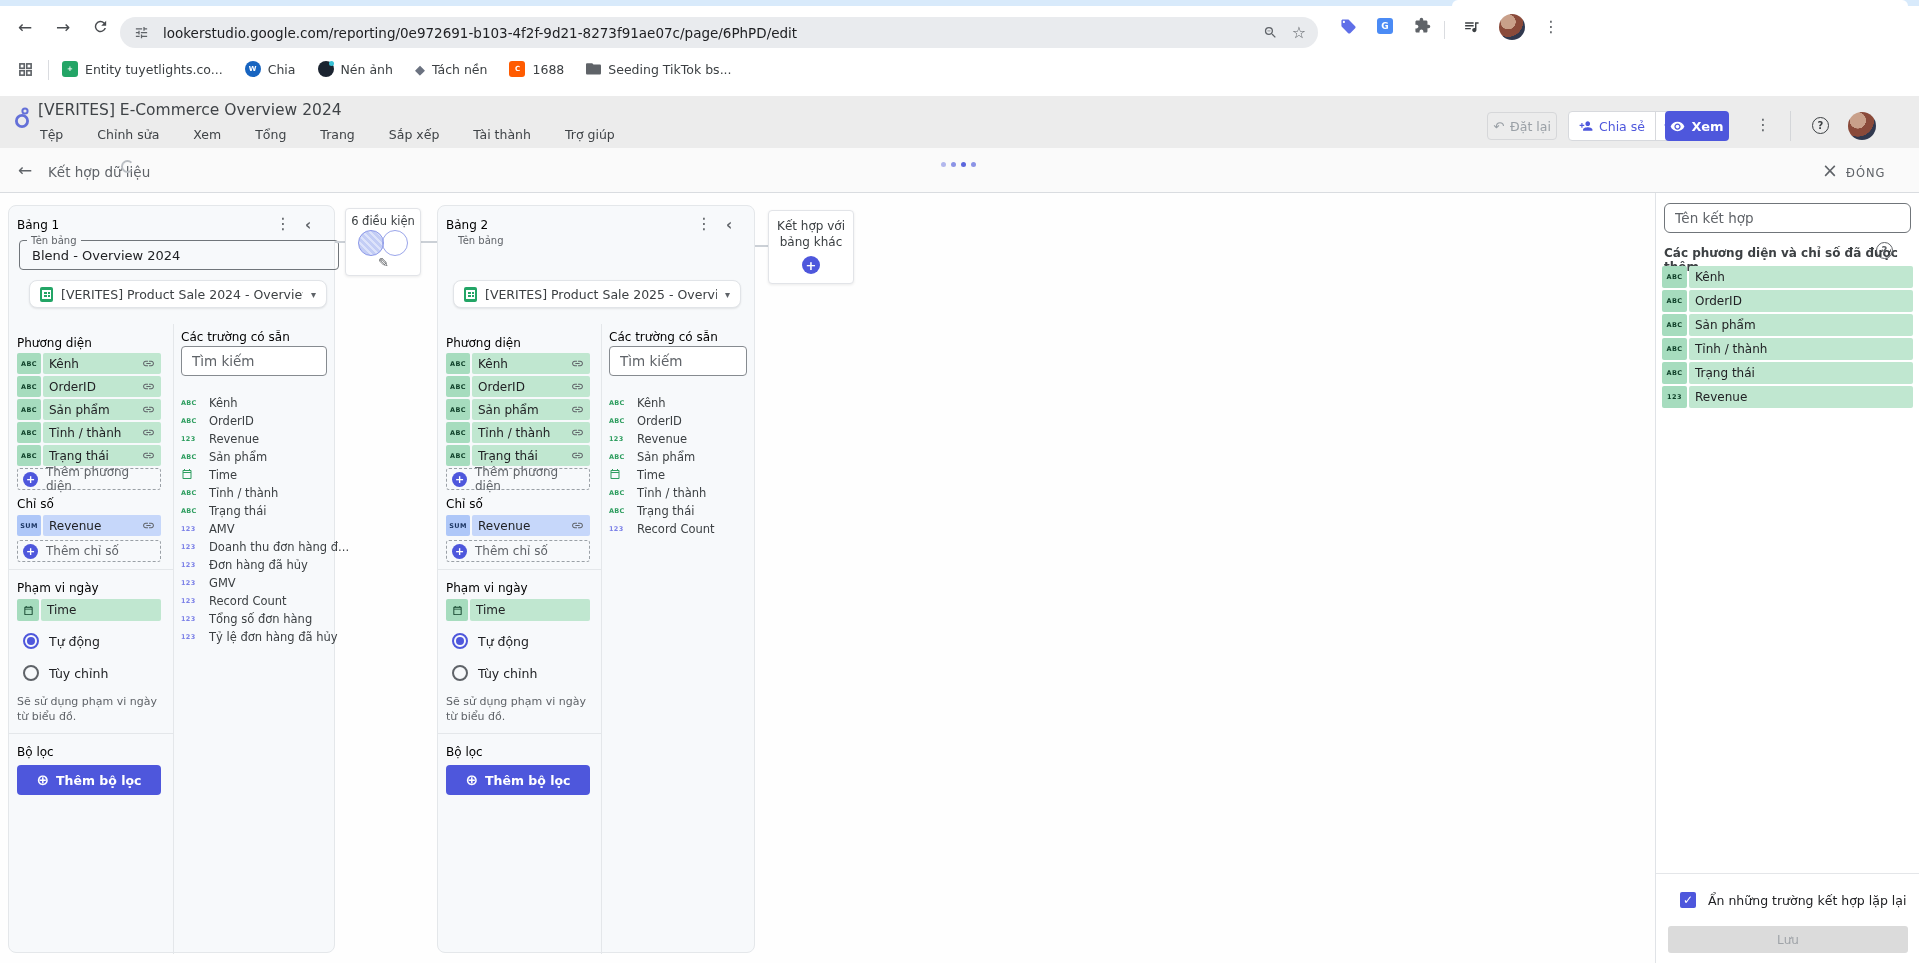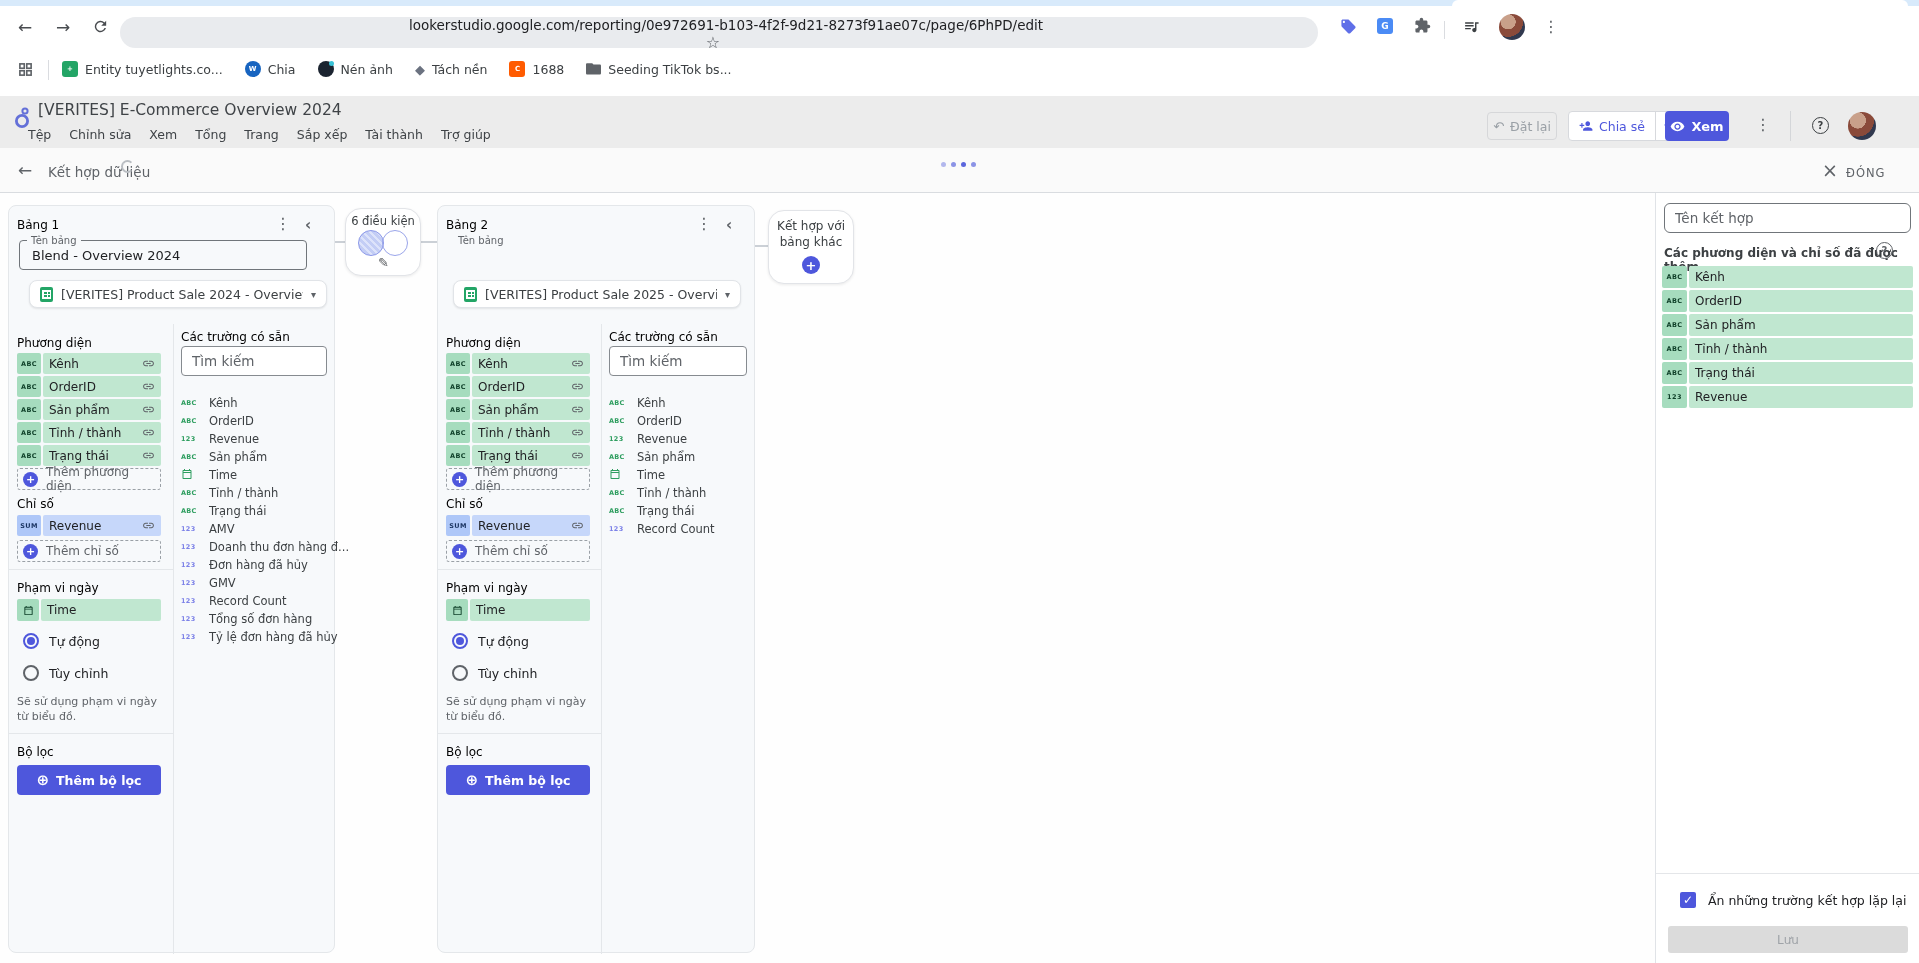--- a/index.html
+++ b/index.html
@@ -13,7 +13,7 @@
 #tabwhite{left:1452px;top:0;width:456px;height:6px;background:#fff;border-radius:8px 8px 0 0;}
 #toolbar{left:0;top:6px;width:1919px;height:42px;background:#fff;}
 .navic{font-size:17px;color:#494c50;}
-#urlpill{left:120px;top:11px;width:1198px;height:31px;background:#e9ebee;border-radius:16px;display:flex;align-items:center;flex-direction:column;}
+#urlpill{left:120px;top:11px;width:1198px;height:31px;background:#e9ebee;border-radius:16px;display:flex;align-items:center;}
 #urltext{font-size:13.5px;color:#202124;margin-left:14px;}
 #bookmarks{left:0;top:48px;width:1919px;height:48px;background:#fff;}
 .bk{display:flex;align-items:center;gap:7px;font-size:12.5px;color:#3c4043;}

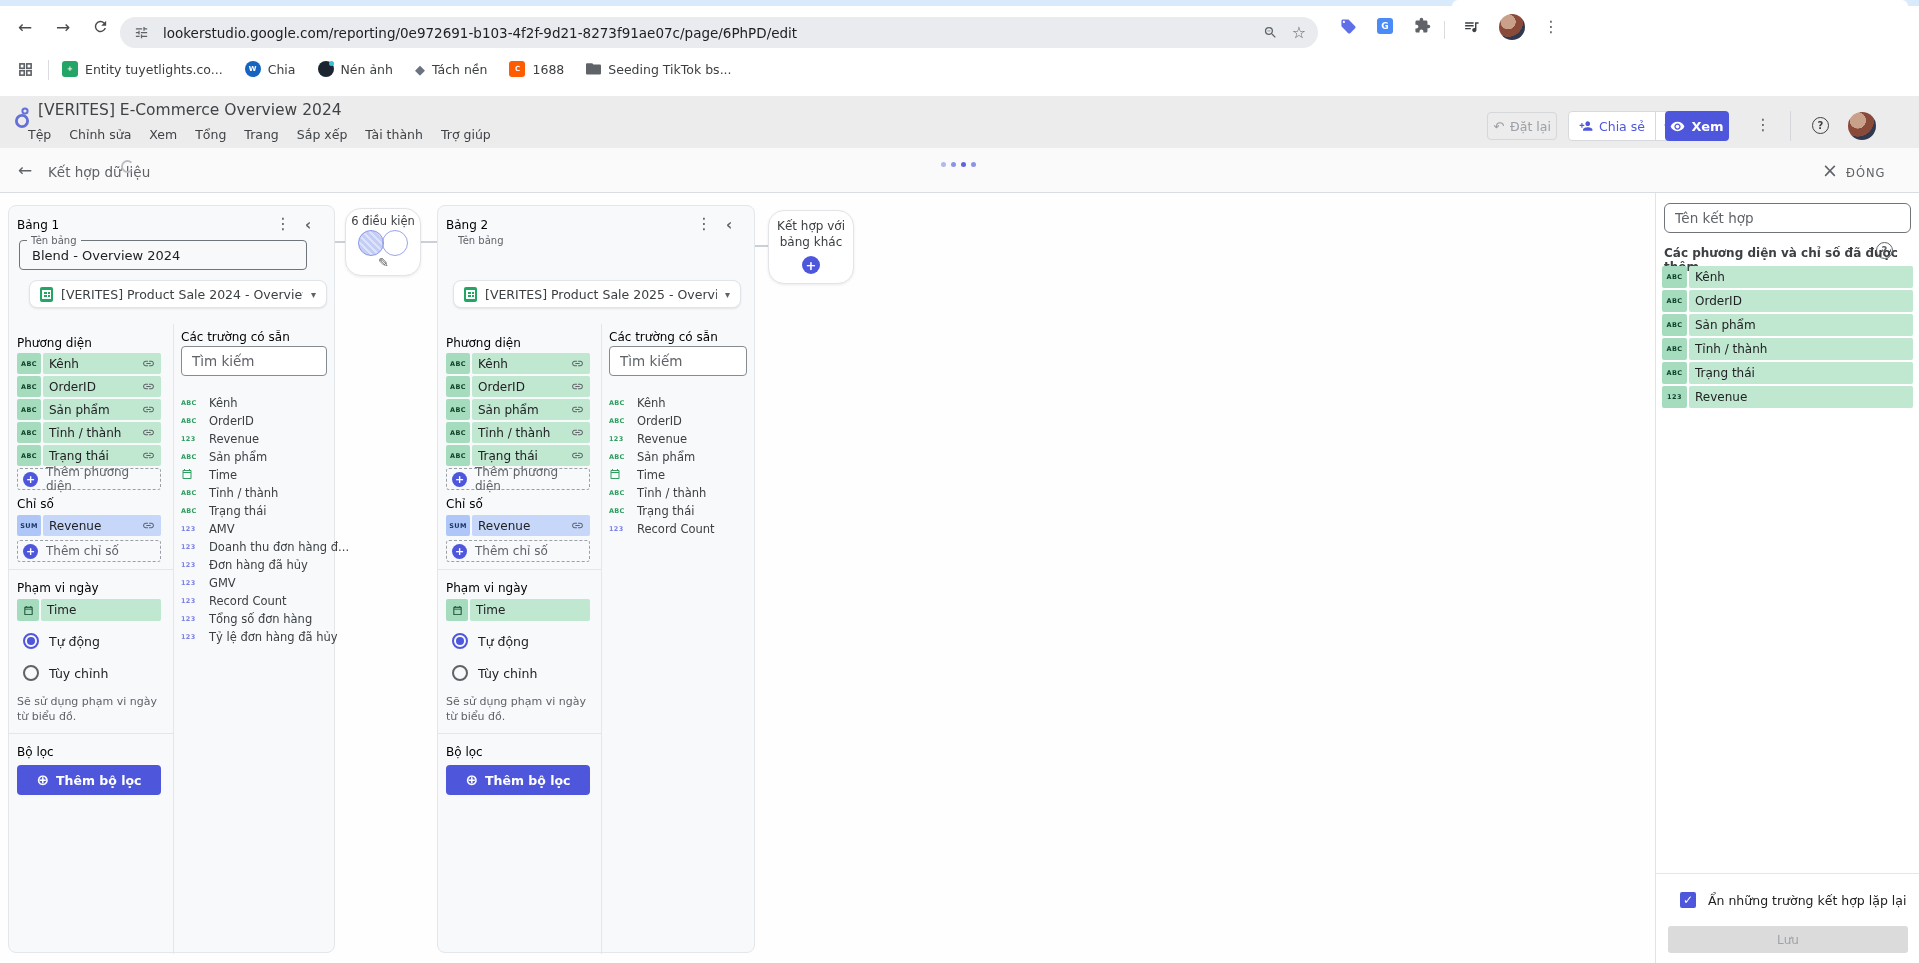--- a/index.html
+++ b/index.html
@@ -158,7 +158,7 @@
         <circle cx="9" cy="16" r="5.6" stroke-width="2.8"></circle>
       </svg>
     <span class="a" id="apptitle" style="left:38px;top:5px">[VERITES] E-Commerce Overview 2024</span>
-    <div class="a f" style="left:28px;top:31px;gap:18px">
+    <div class="a f" style="left:40px;top:31px;gap:34px">
       <span class="menuitem">Tệp</span>
       <span class="menuitem">Chỉnh sửa</span>
       <span class="menuitem">Xem</span>

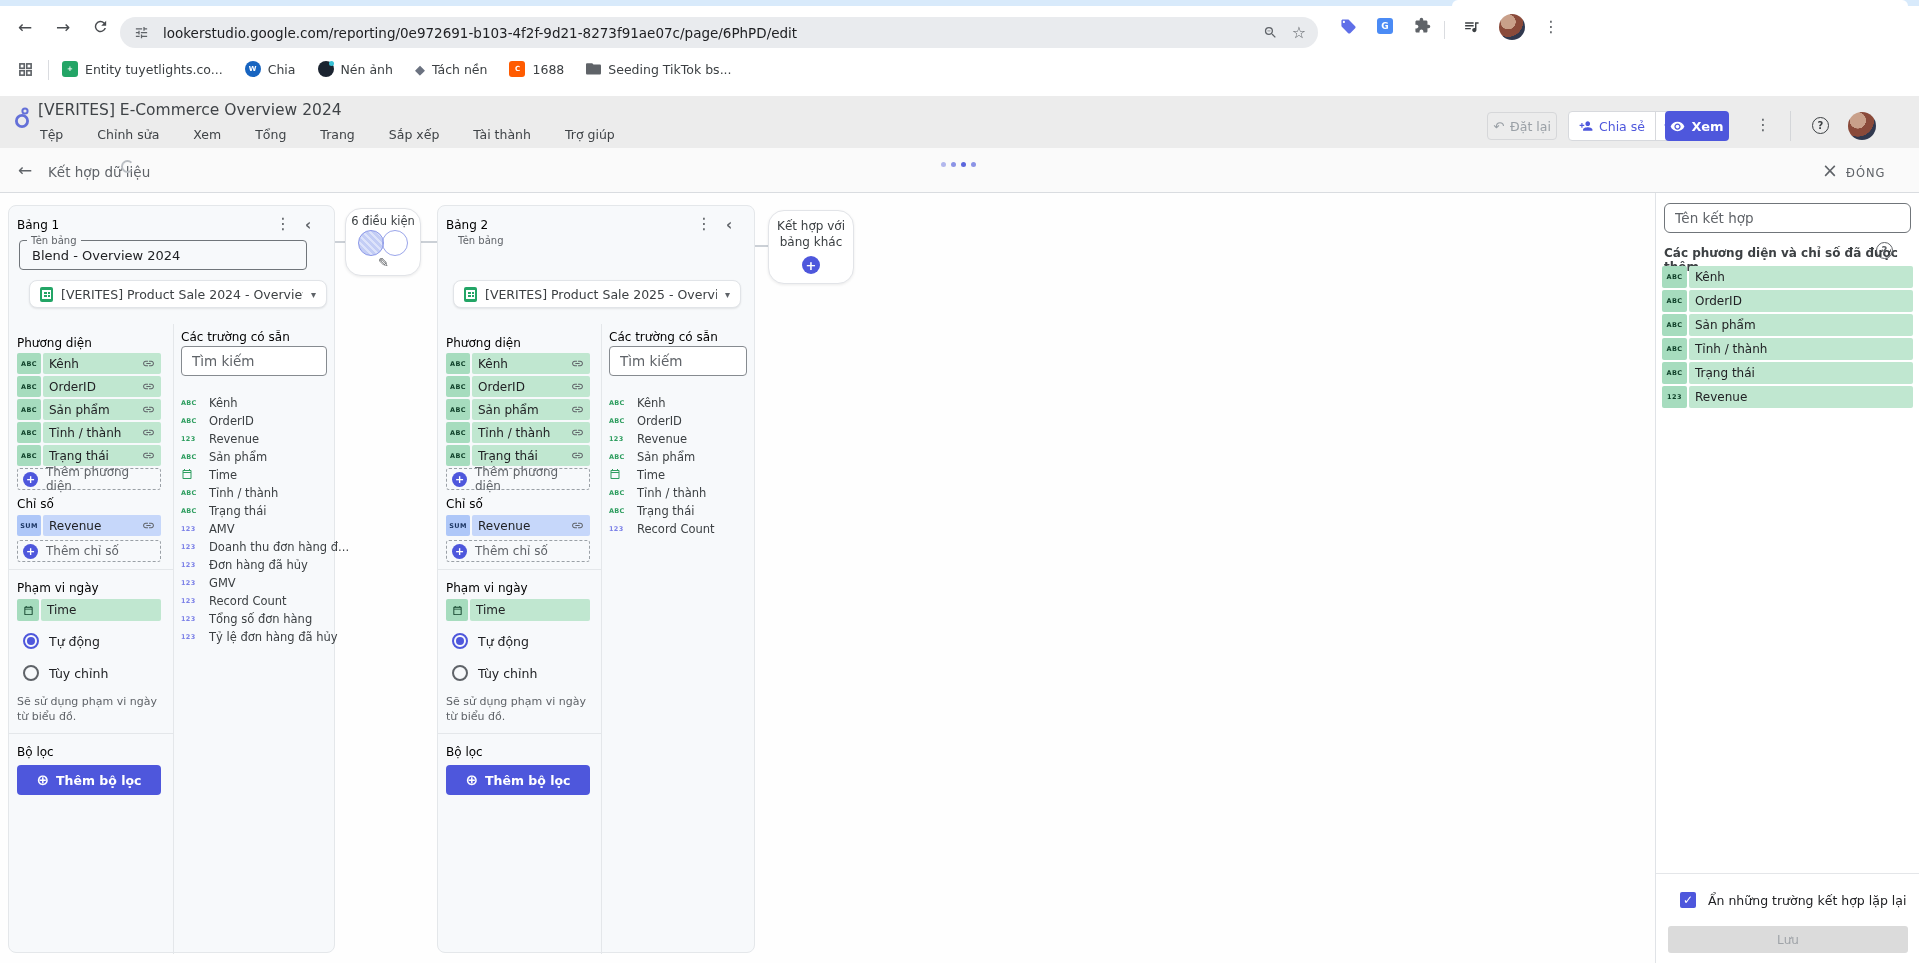--- a/index.html
+++ b/index.html
@@ -60,7 +60,7 @@
 .fi{width:22px;font-size:6.5px;font-weight:700;letter-spacing:.3px;flex:none;}
 .fi.g{color:#2f9e60;}.fi.p{color:#7d82e8;}
 .fi svg{width:12px;height:12px;fill:#2f9e60;}
-.joincard{position:absolute;background:#fff;border:1px solid #e2e4e8;border-radius:16px;box-shadow:0 1px 3px rgba(0,0,0,.08);}
+.joincard{position:absolute;background:#fff;border:1px solid #e2e4e8;border-radius:4px;box-shadow:0 1px 3px rgba(0,0,0,.08);}
 .conn{position:absolute;height:2px;background:#cbd0d6;}
 .vcirc{position:absolute;width:26px;height:26px;border-radius:50%;}
 .rchip{position:absolute;left:6px;width:251px;height:22px;display:flex;}

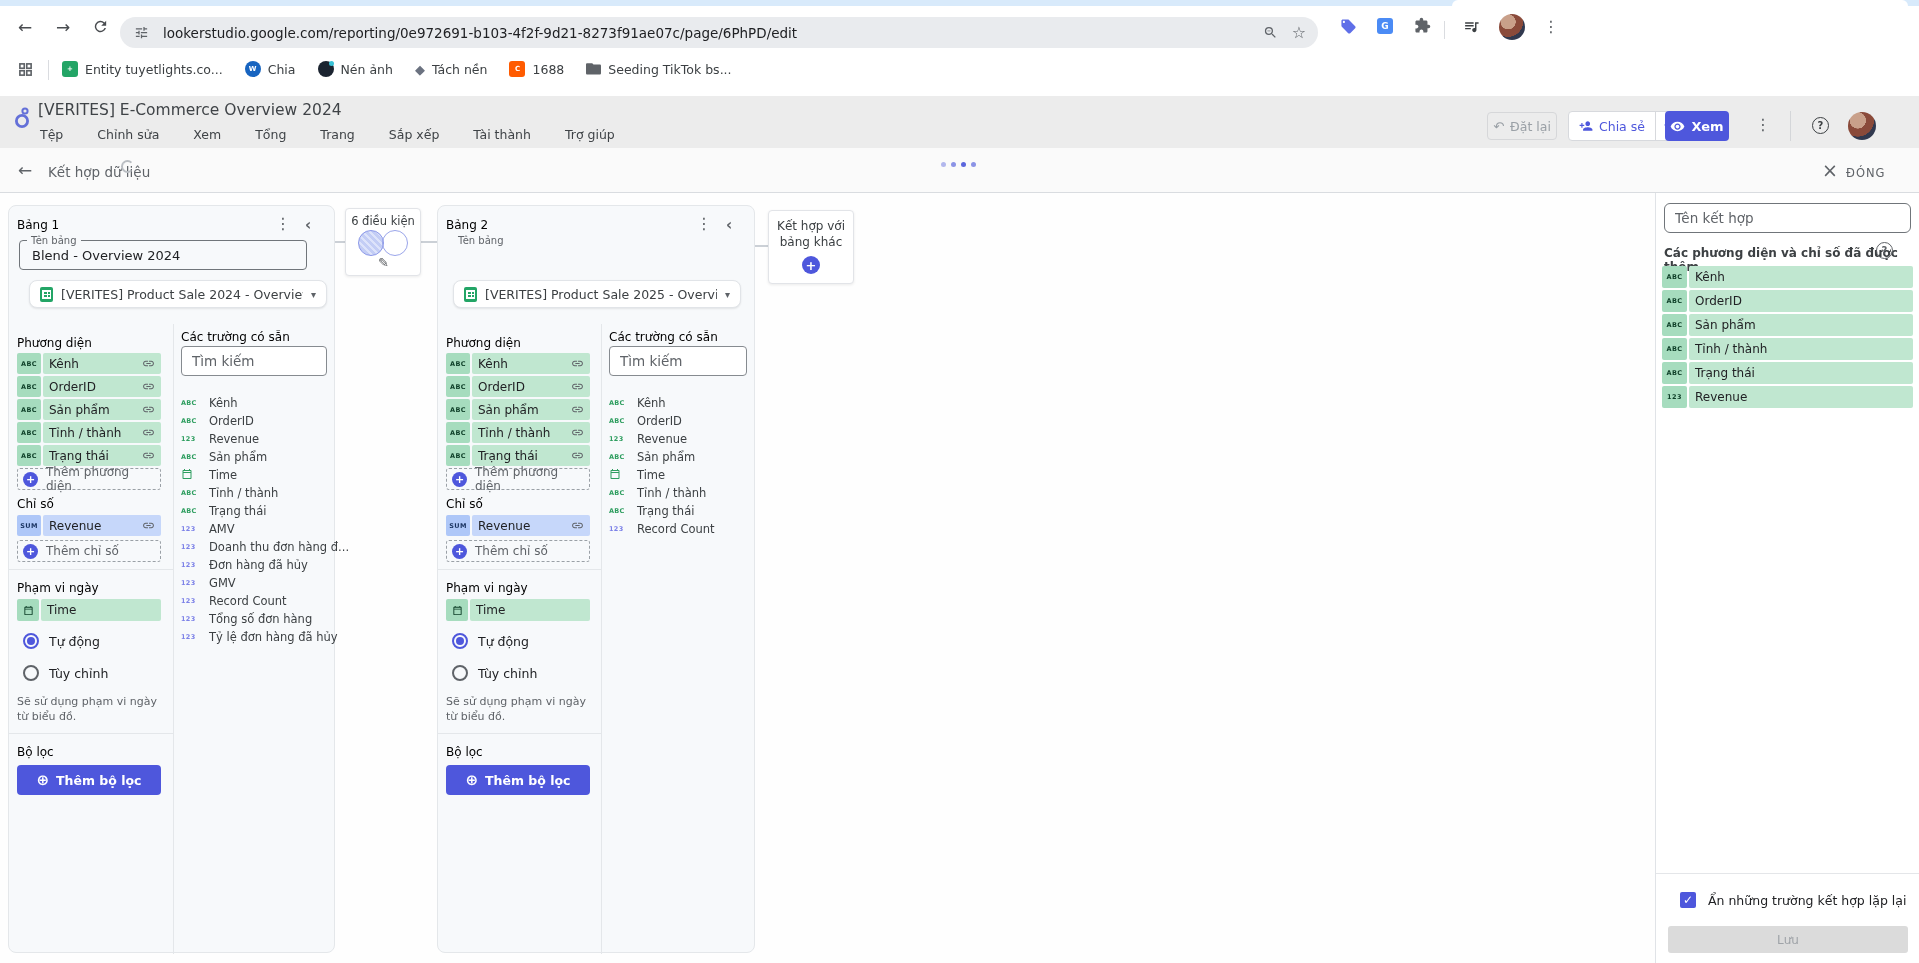--- a/index.html
+++ b/index.html
@@ -211,7 +211,7 @@
       <span class="a dots3" style="left:266px;top:8px">⋮</span>
       <span class="a chevl" style="left:296px;top:10px">‹</span>
       <span class="flabel" style="left:18px;top:29px">Tên bảng</span>
-      <div class="a" style="left:10px;top:34px;width:288px;height:30px">
+      <div class="a" style="left:10px;top:34px;width:320px;height:30px">
         <input class="nameinput" value="Blend - Overview 2024" style="">
       </div>
       <div class="srcsel" style="left:20px;top:74px;width:298px">

